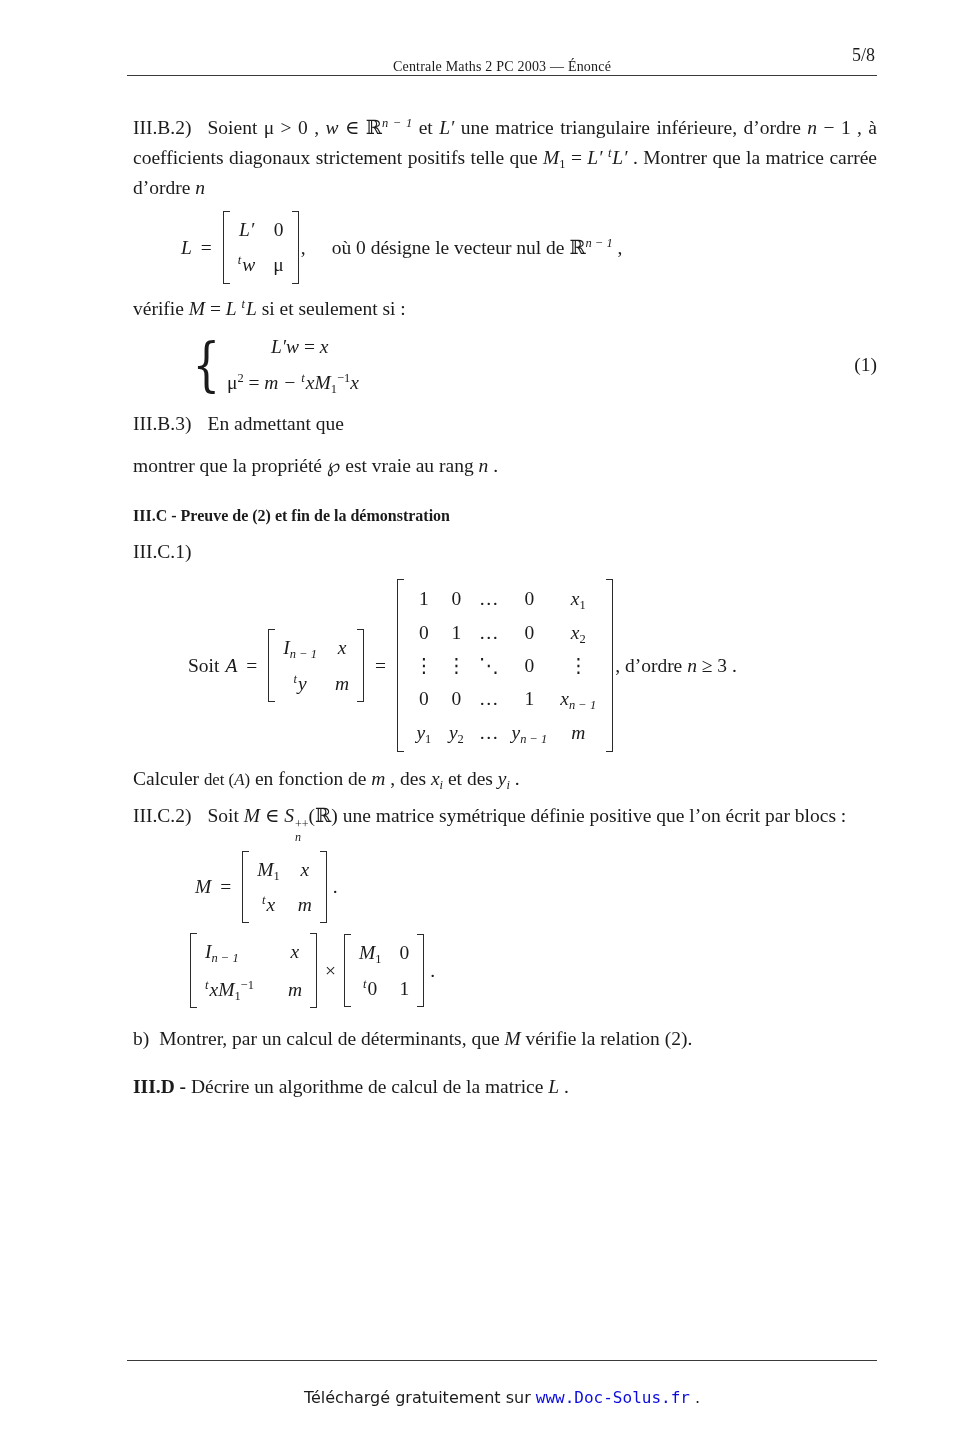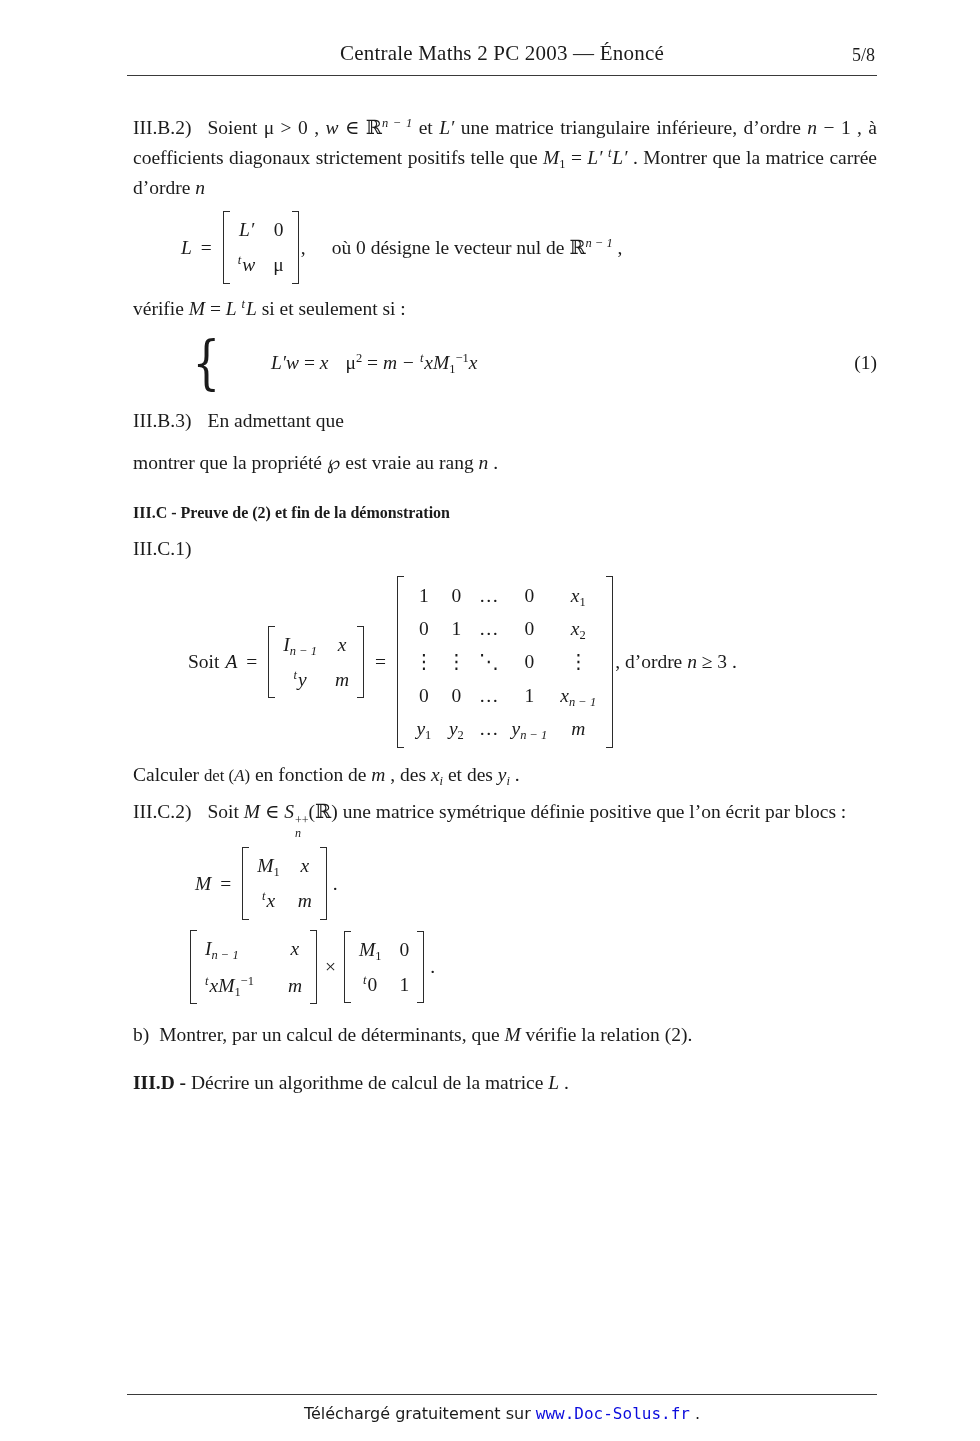--- a/index.html
+++ b/index.html
@@ -15,7 +15,7 @@
   }
   
   .header{position:absolute;top:0;left:127px;width:750px;height:75px;border-bottom:1.6px solid var(--rule);}
-  .header-title{position:absolute;left:50%;transform:translateX(-50%);bottom:9px;font-size:21px;letter-spacing:.2px;}
+  .header-title{position:absolute;left:50%;transform:translateX(-50%);bottom:0;font-size:14px;letter-spacing:.2px;}
   .page-num{position:absolute;right:2px;bottom:9px;font-size:18px;text-align:center;}
   
   .main{position:absolute;top:75px;left:133px;width:744px;}

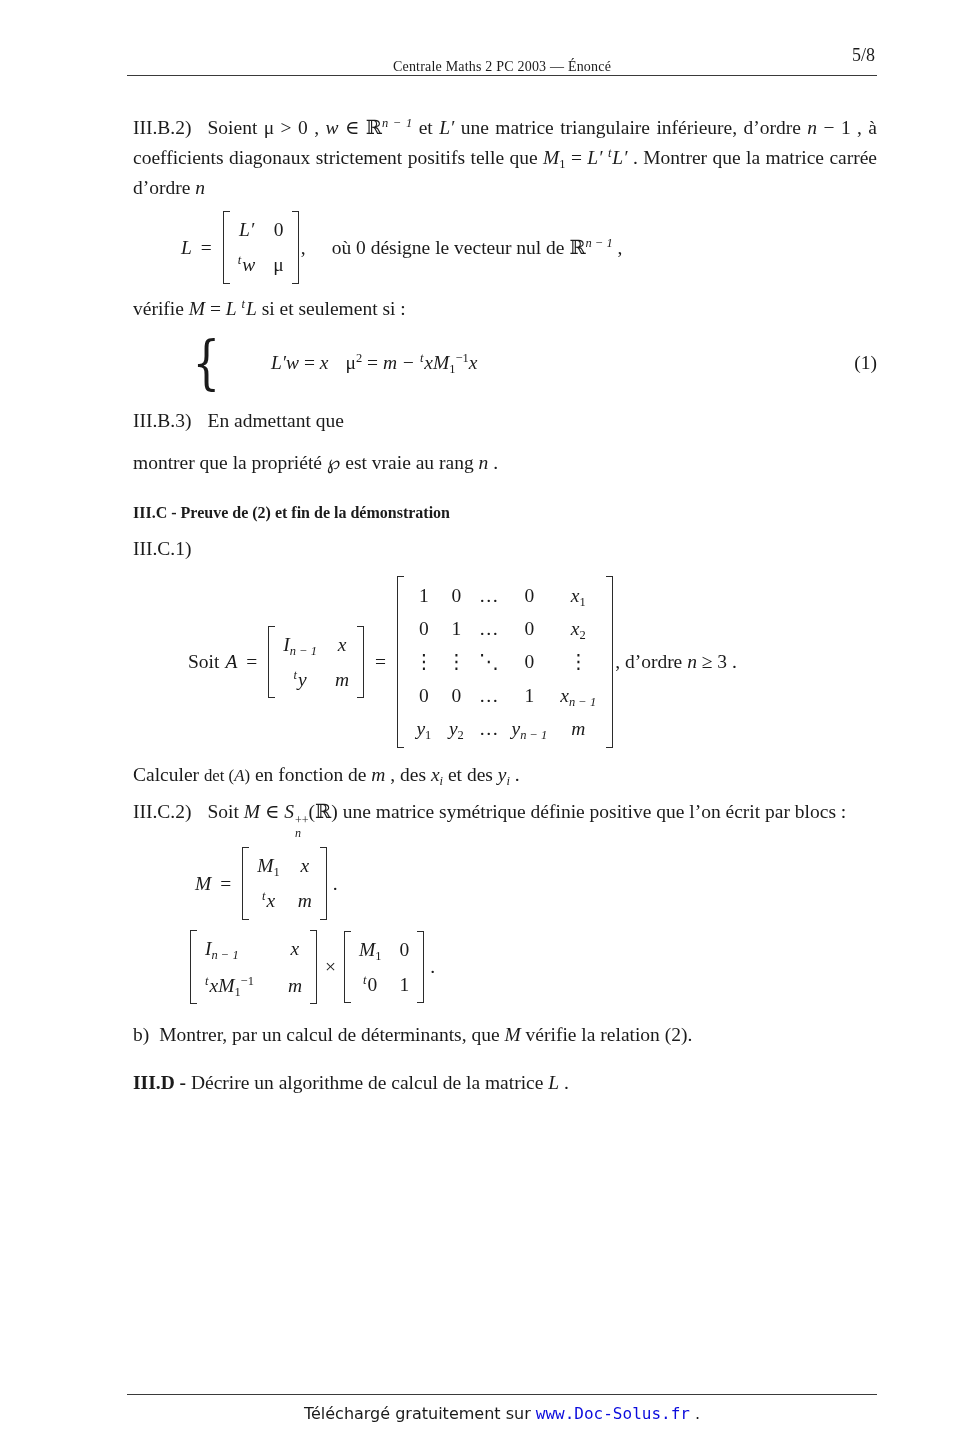--- a/index.html
+++ b/index.html
@@ -44,7 +44,7 @@
   .g5{grid-template-columns:repeat(5,auto);gap:8px 13px;padding:7px 10px;}
   
   .brace{font-family:"DejaVu Serif","DejaVu Sans",serif;font-weight:200;font-size:58px;line-height:1;transform:scaleX(0.75);transform-origin:center;margin-right:2px;}
-  .syslines{display:flex;flex-direction:row;gap:17px;}
+  .syslines{display:flex;flex-direction:column;gap:11px;}
   .sysline.l1{padding-left:44px;}
   
   .stacked{display:inline-flex;flex-direction:column;align-items:flex-start;font-size:62%;line-height:1.12;vertical-align:-0.45em;margin-left:1px;}

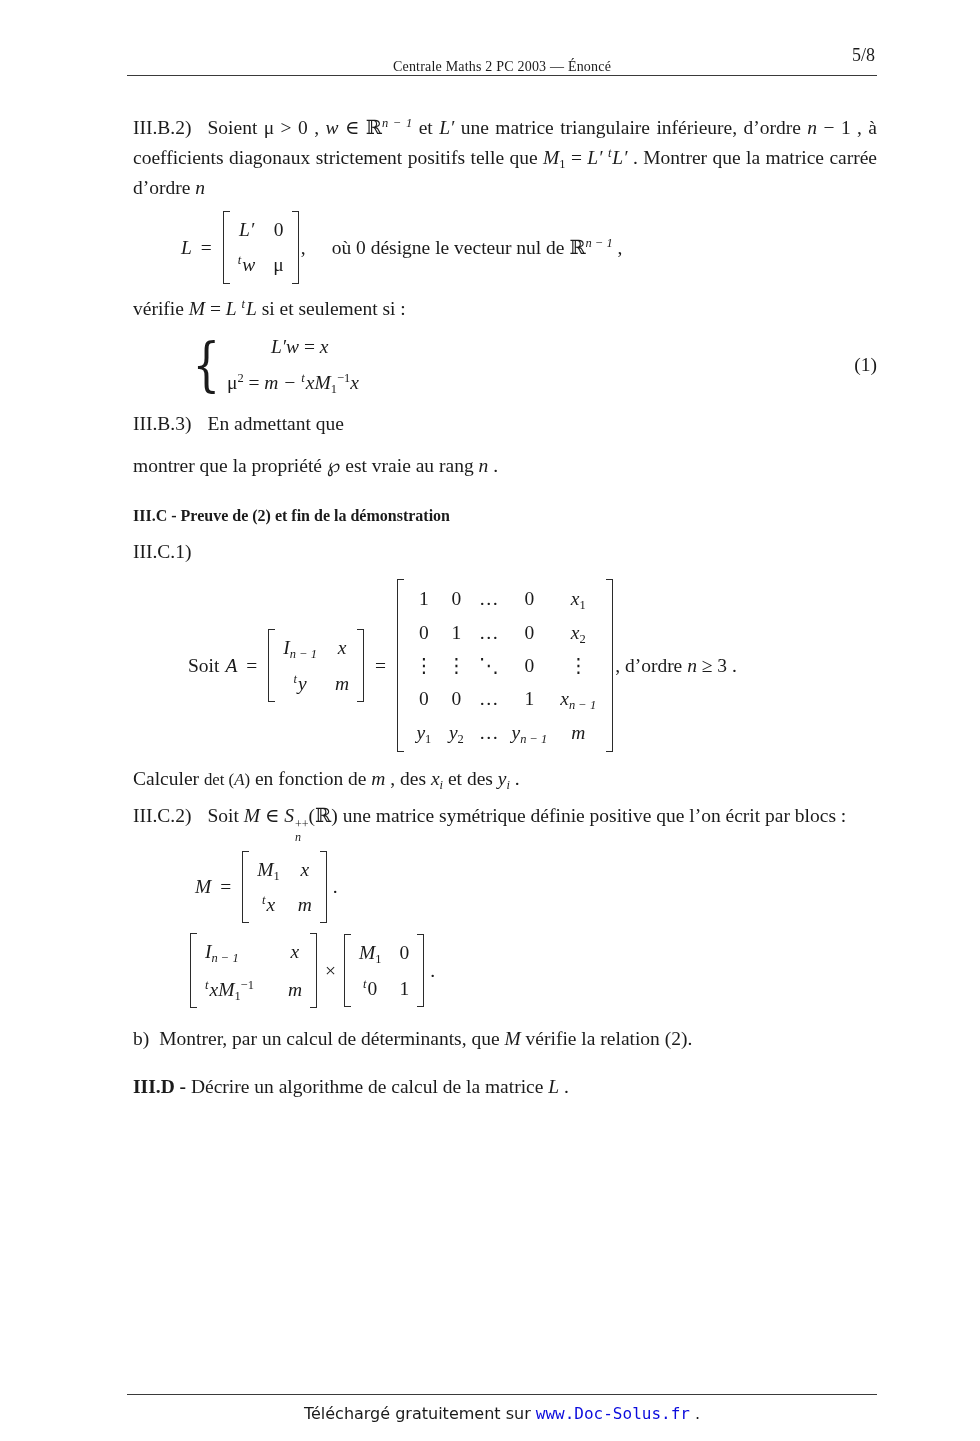--- a/index.html
+++ b/index.html
@@ -62,8 +62,8 @@
   .eq.mb10{margin-bottom:10px;}
   
   .footer{
-    position:absolute;left:127px;width:750px;bottom:18px;border-top:1.5px solid var(--rule);
-    text-align:center;padding-top:9px;font-family:"DejaVu Sans","Liberation Sans",sans-serif;font-size:16px;
+    position:absolute;left:127px;width:750px;bottom:34px;border-top:1.5px solid var(--rule);
+    text-align:center;padding-top:27px;font-family:"DejaVu Sans","Liberation Sans",sans-serif;font-size:16px;
   }
   .link{color:var(--link);font-family:"DejaVu Sans Mono","Liberation Mono",monospace;text-decoration:none;}
 </style>

